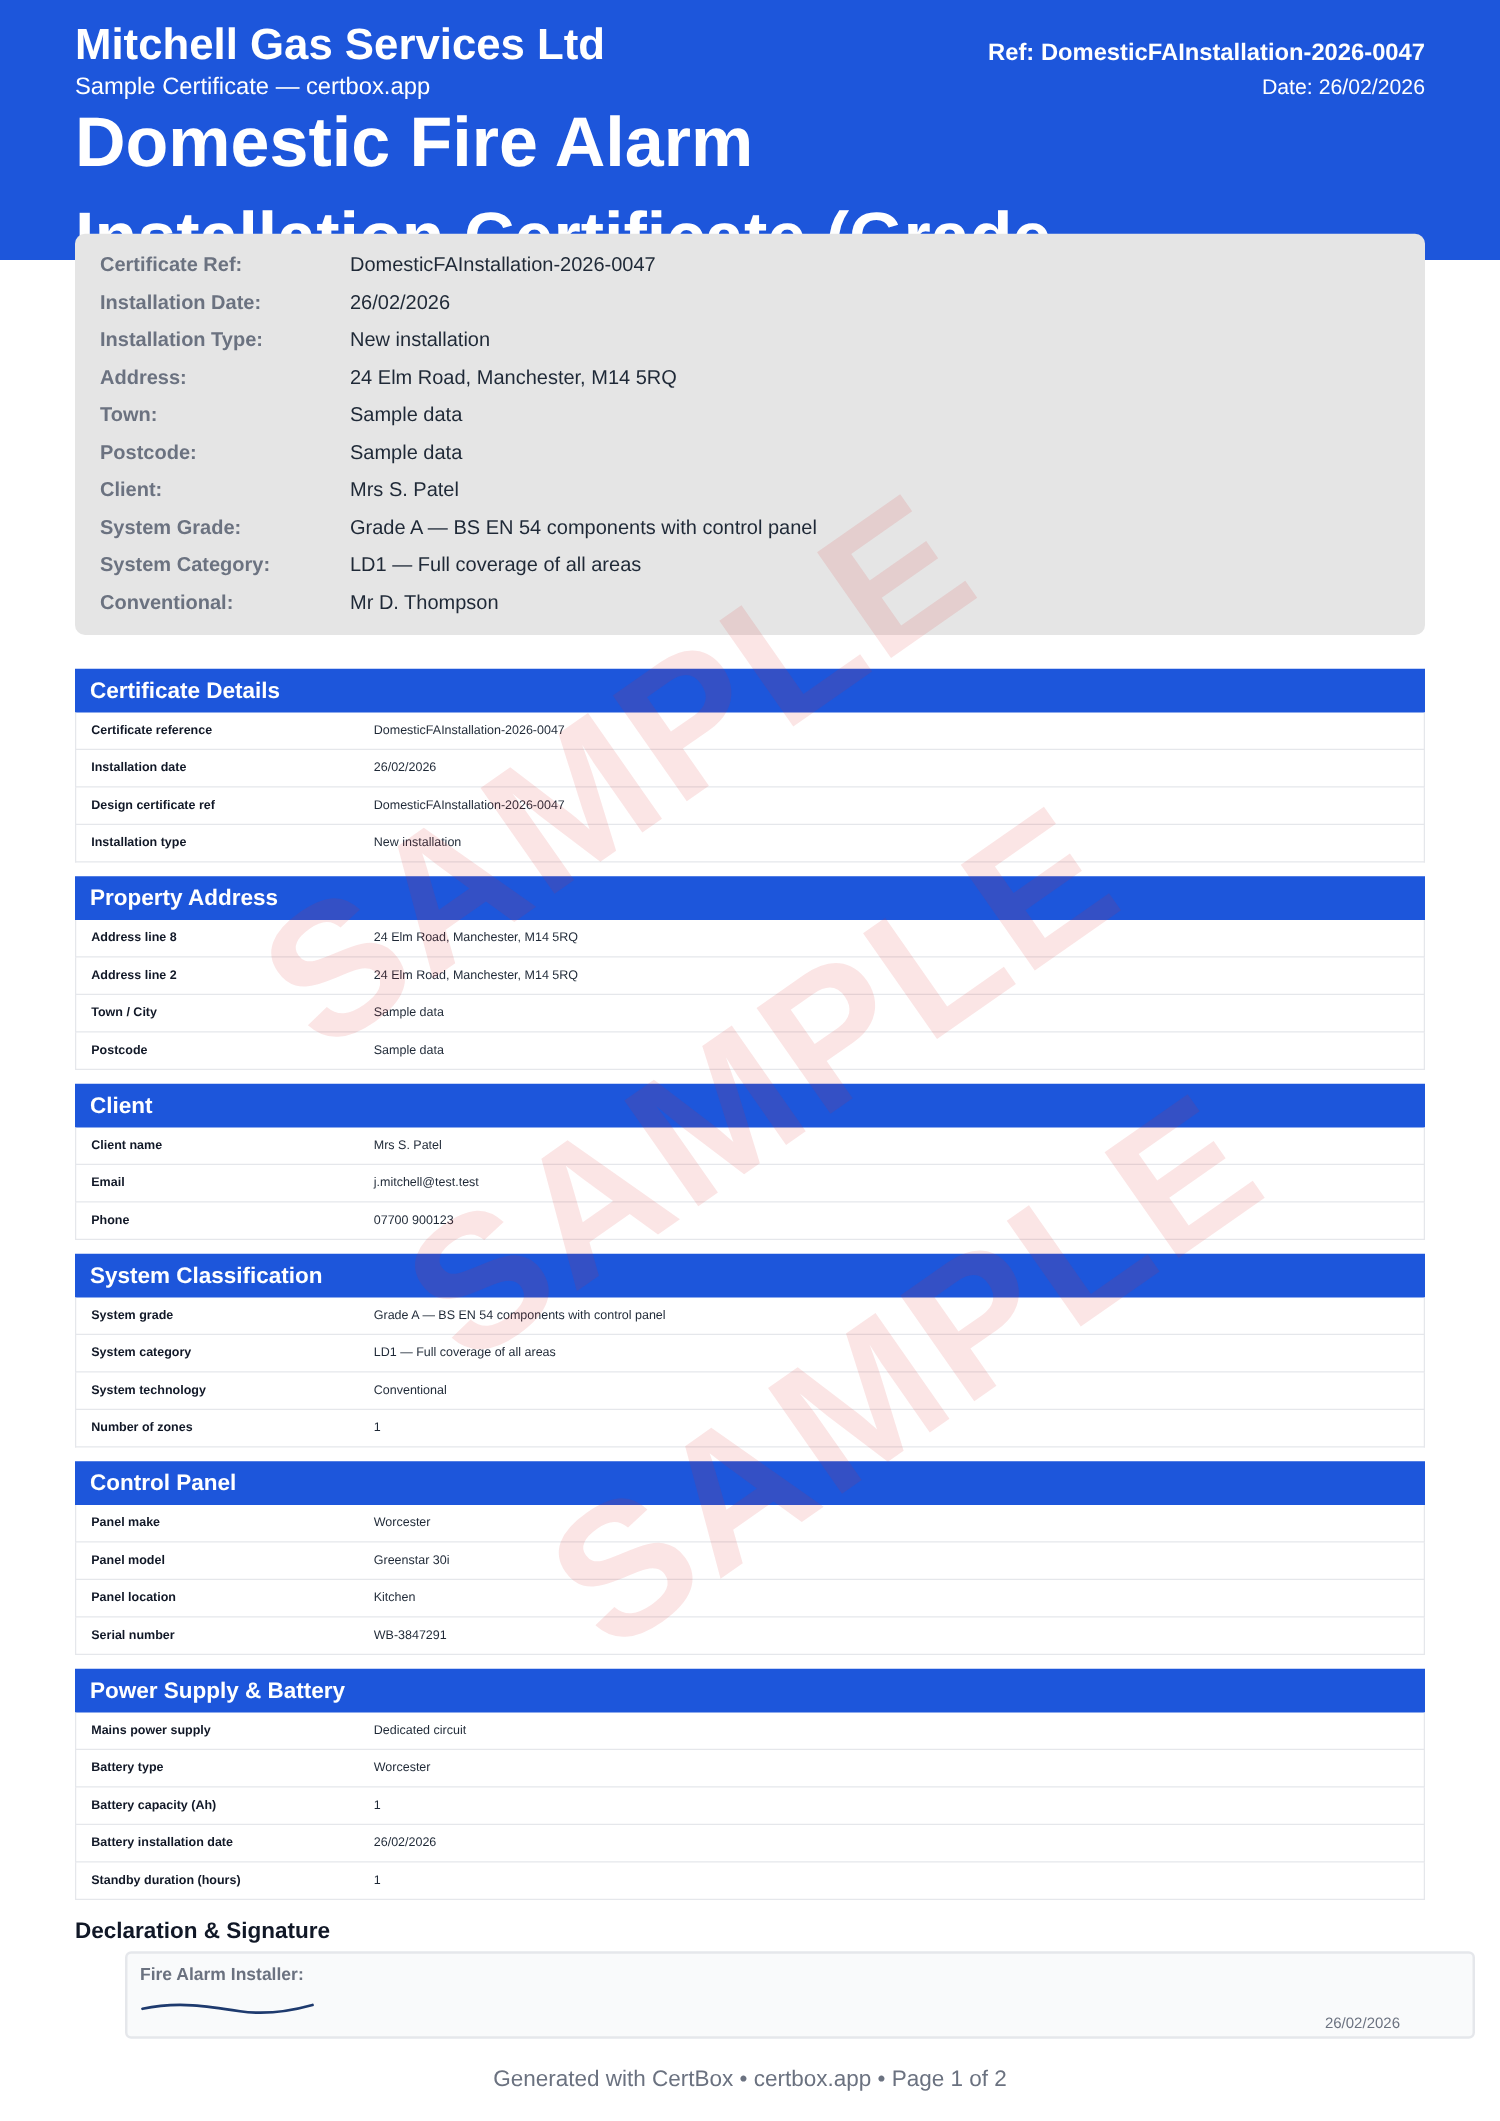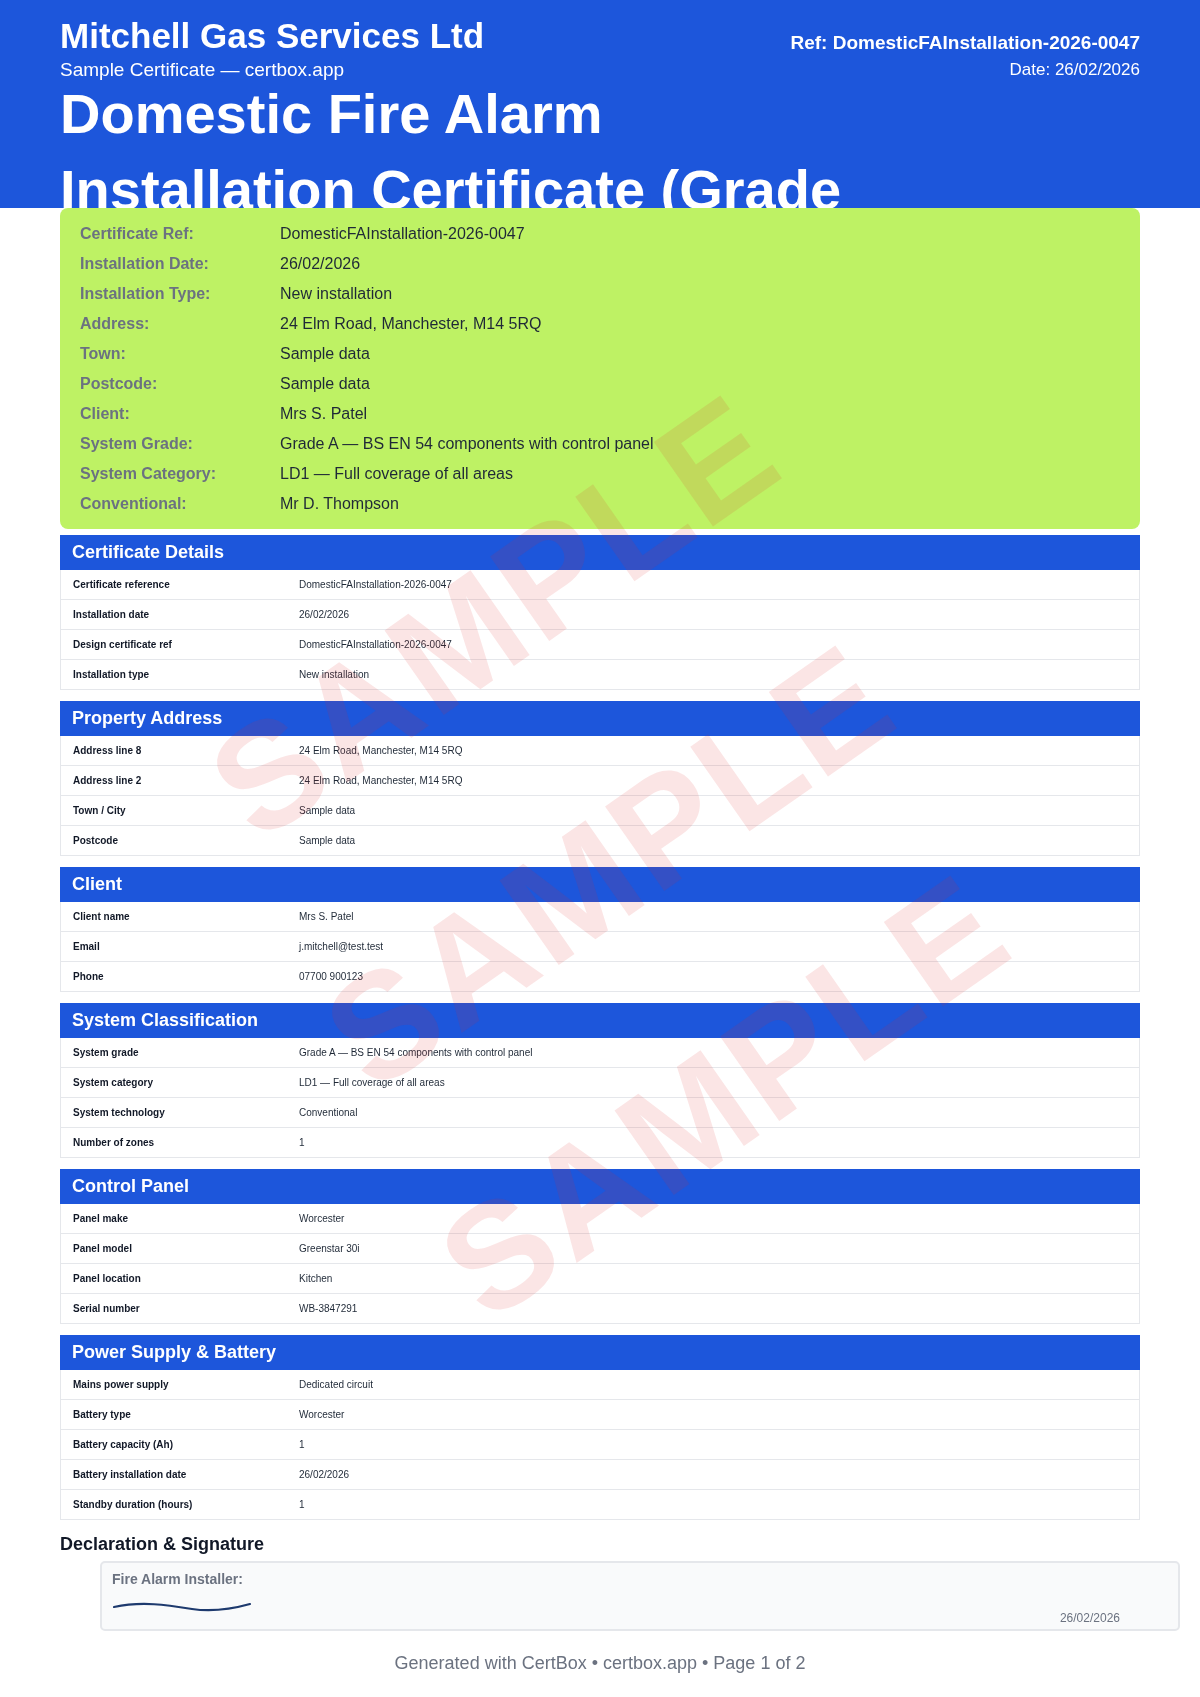--- a/index.html
+++ b/index.html
@@ -13,7 +13,7 @@
   .ref { position: absolute; right: 60px; top: 32px; font-size: 19px; font-weight: bold; text-align: right; }
   .date { position: absolute; right: 60px; top: 60px; font-size: 17px; text-align: right; }
 
-  .summary { position: absolute; left: 60px; top: 208px; width: 1080px; background: #bef264; border-radius: 8px; padding: 11px 20px 10px 20px; }
+  .summary { position: absolute; left: 60px; top: 187px; width: 1080px; background: #e5e5e5; border-radius: 8px; padding: 11px 20px 10px 20px; }
   .summary-row { display: flex; height: 30px; align-items: center; font-size: 16px; }
   .summary-label { width: 200px; color: #6b7280; font-weight: bold; }
   .summary-value { color: #1f2937; }

